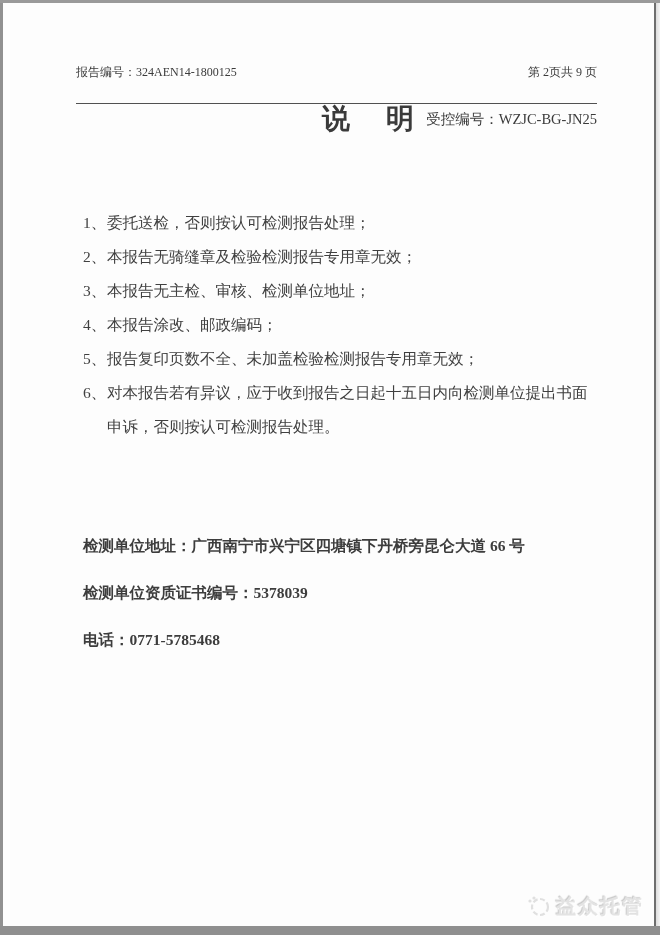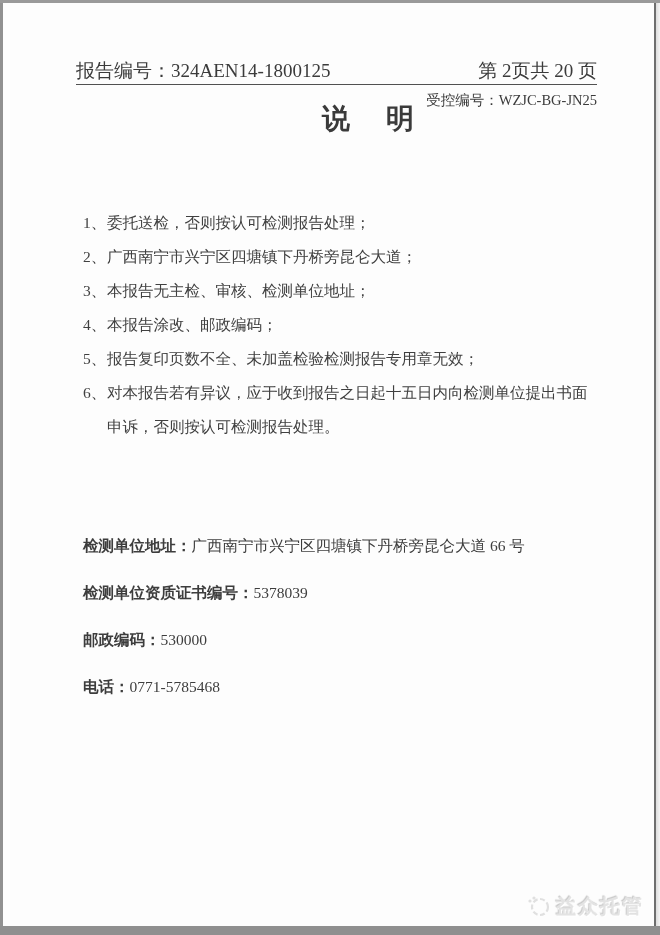--- a/index.html
+++ b/index.html
@@ -52,10 +52,11 @@
     display: flex;
     justify-content: space-between;
     align-items: baseline;
-    font-size: 19px;
-    padding-bottom: 0;
+    font-size: 12px;
+    padding-bottom: 22px;
     border-bottom: 1.5px solid #515151;
     color: #3b3b3b;
+    margin-top: 6px;
   }
   .header-controlled {
     text-align: right;

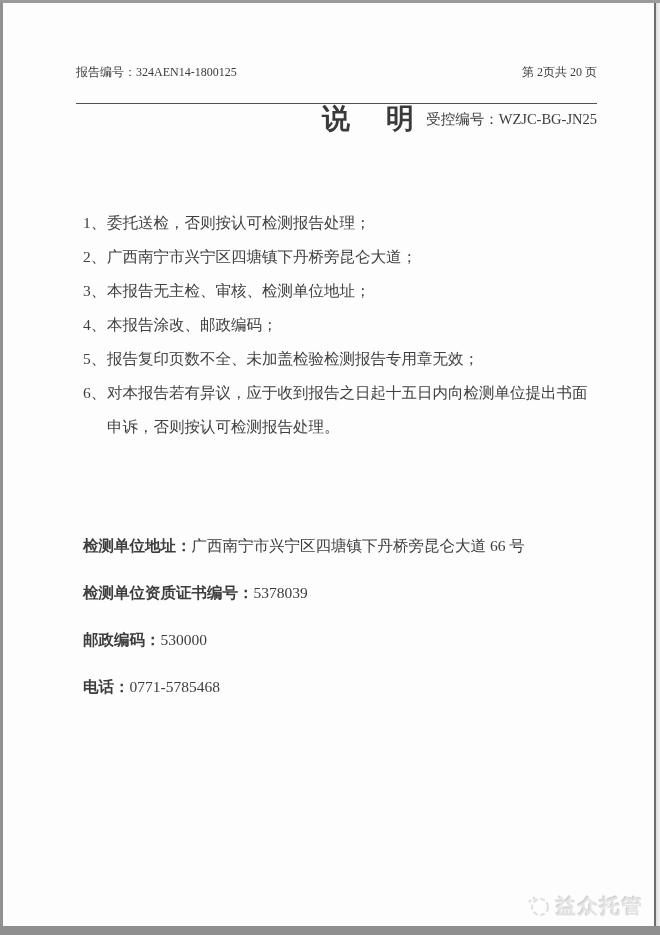--- a/index.html
+++ b/index.html
@@ -146,7 +146,7 @@
   <div class="header">
     <div class="header-row">
       <span>报告编号：324AEN14-1800125</span>
-      <span>第 2页共 20 页</span>
+      <span>第 2页共 9 页</span>
     </div>
     <div class="header-controlled">受控编号：WZJC-BG-JN25</div>
   </div>

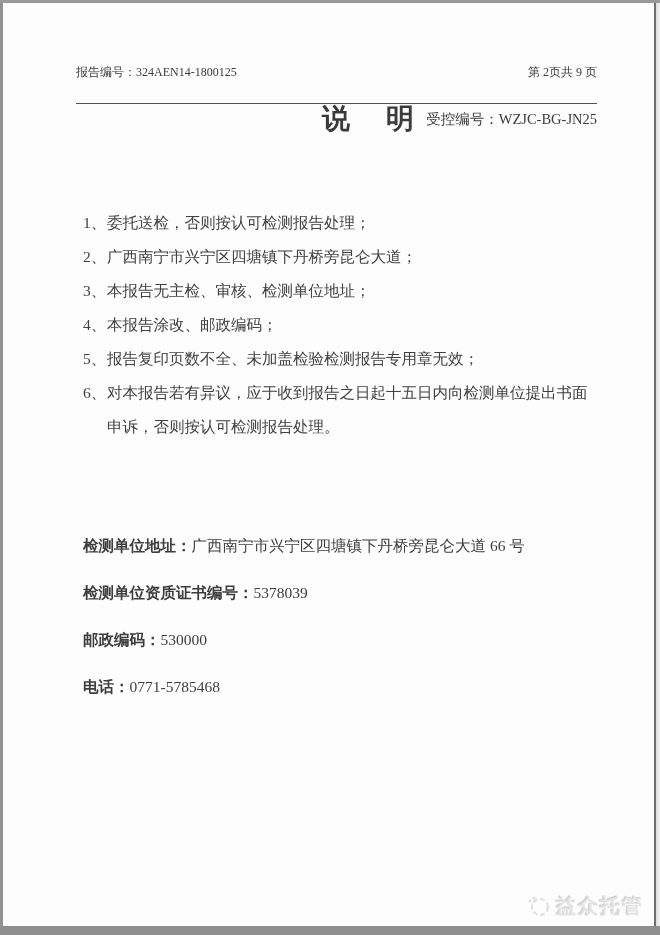--- a/index.html
+++ b/index.html
@@ -160,7 +160,7 @@
     </div>
     <div class="note-item">
       <span class="note-num">2、</span>
-      <span class="note-text">广西南宁市兴宁区四塘镇下丹桥旁昆仑大道；</span>
+      <span class="note-text">本报告无骑缝章及检验检测报告专用章无效；</span>
     </div>
     <div class="note-item">
       <span class="note-num">3、</span>

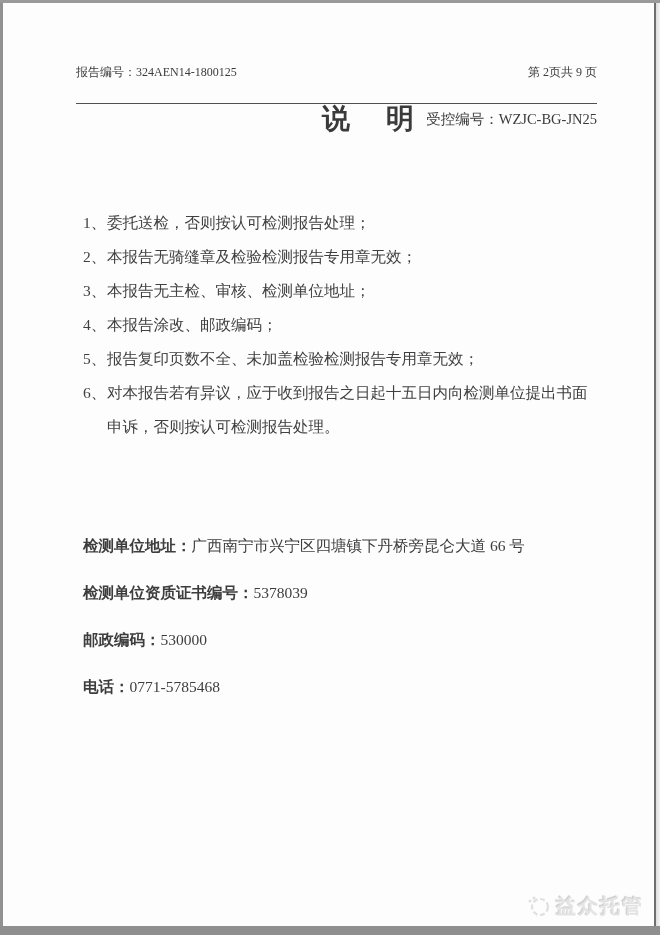--- a/index.html
+++ b/index.html
@@ -110,7 +110,7 @@
     font-weight: 700;
   }
   .contact-value {
-    font-weight: 400;
+    font-weight: 700;
   }
   
   .watermark {

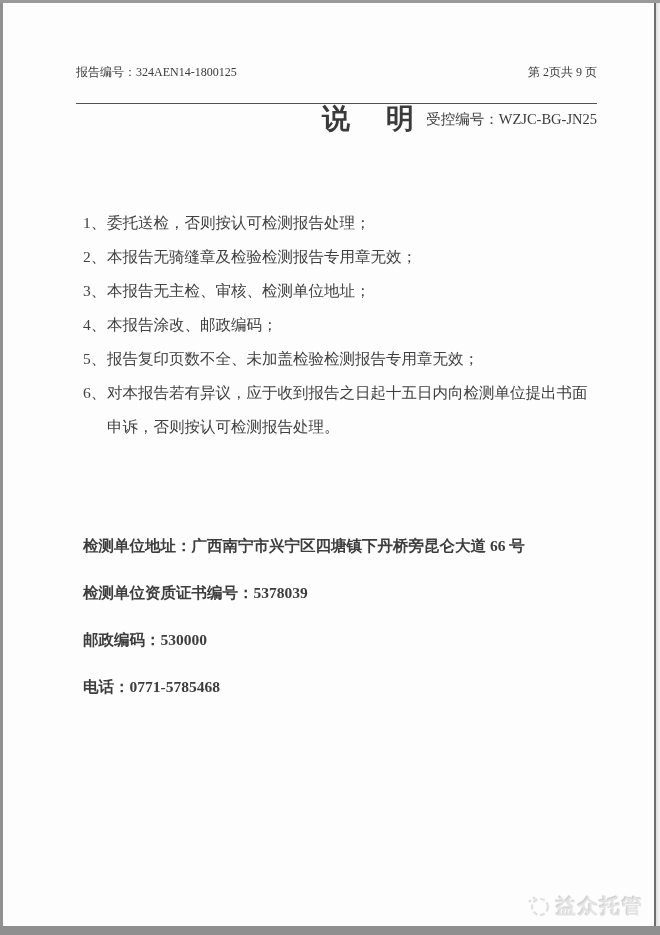--- a/index.html
+++ b/index.html
@@ -188,9 +188,6 @@
       <span class="contact-label">检测单位资质证书编号：</span><span class="contact-value">5378039</span>
     </div>
     <div class="contact-row">
-      <span class="contact-label">邮政编码：</span><span class="contact-value">530000</span>
-    </div>
-    <div class="contact-row">
       <span class="contact-label">电话：</span><span class="contact-value">0771-5785468</span>
     </div>
   </div>

